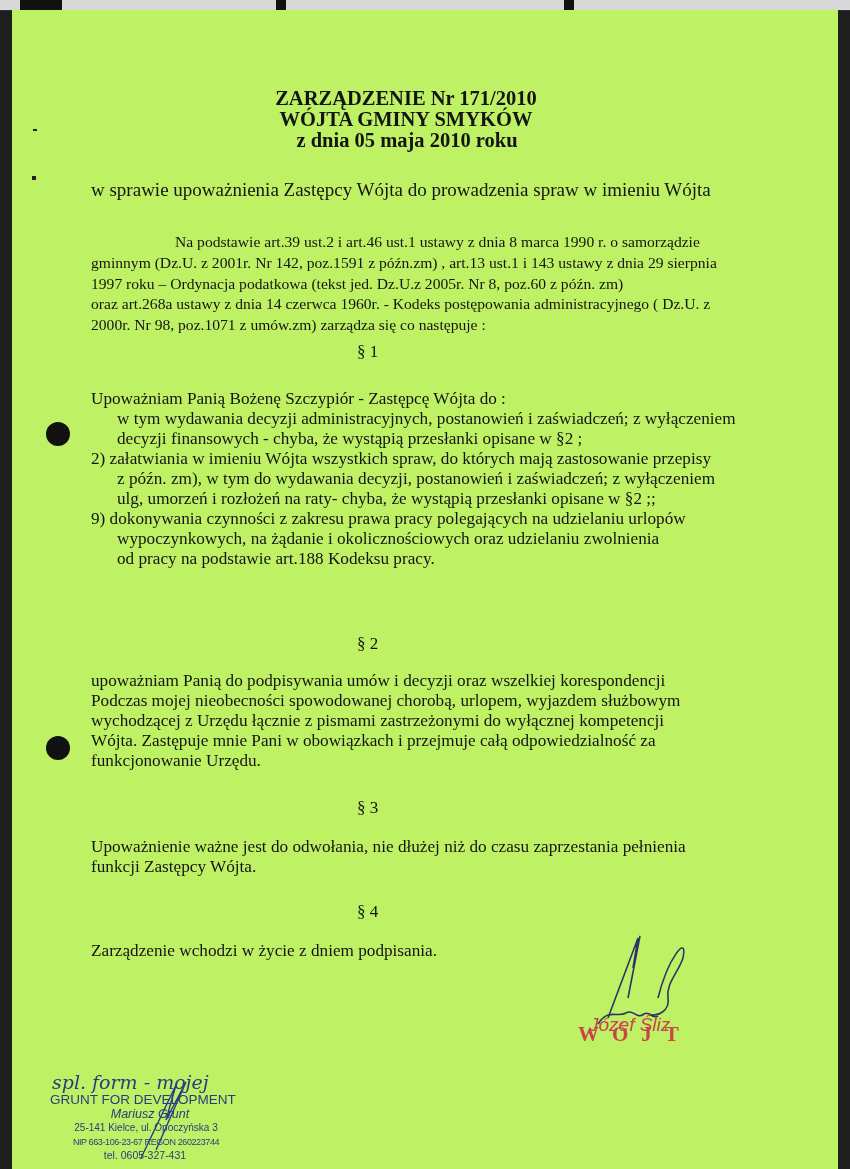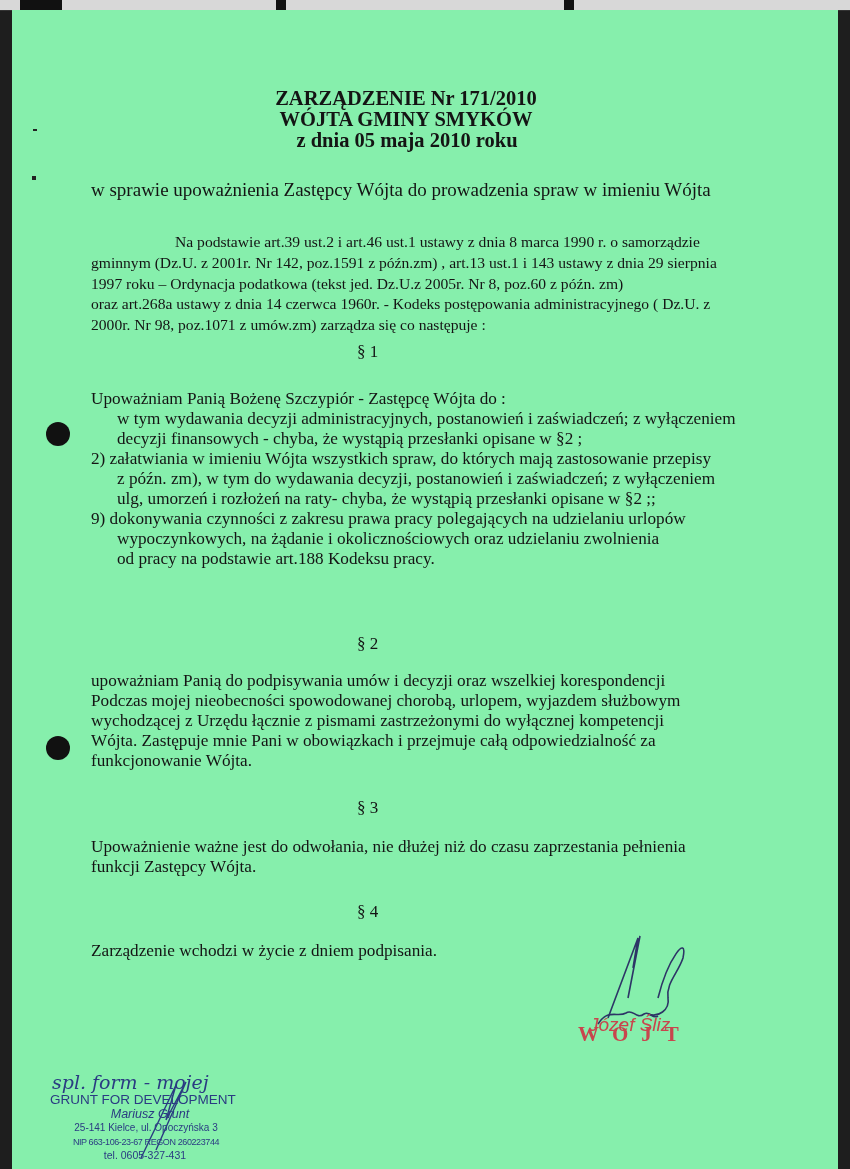--- a/index.html
+++ b/index.html
@@ -15,7 +15,7 @@
   .clip { position:absolute; top:0; height:10px; background:#111; }
   .page {
     position:absolute; left:12px; top:10px; width:826px; height:1159px;
-    background:#86efac;
+    background:#bef264;
     color:#141414;
   }
   .header { position:absolute; left:0; width:826px; top:78px; text-align:center; }

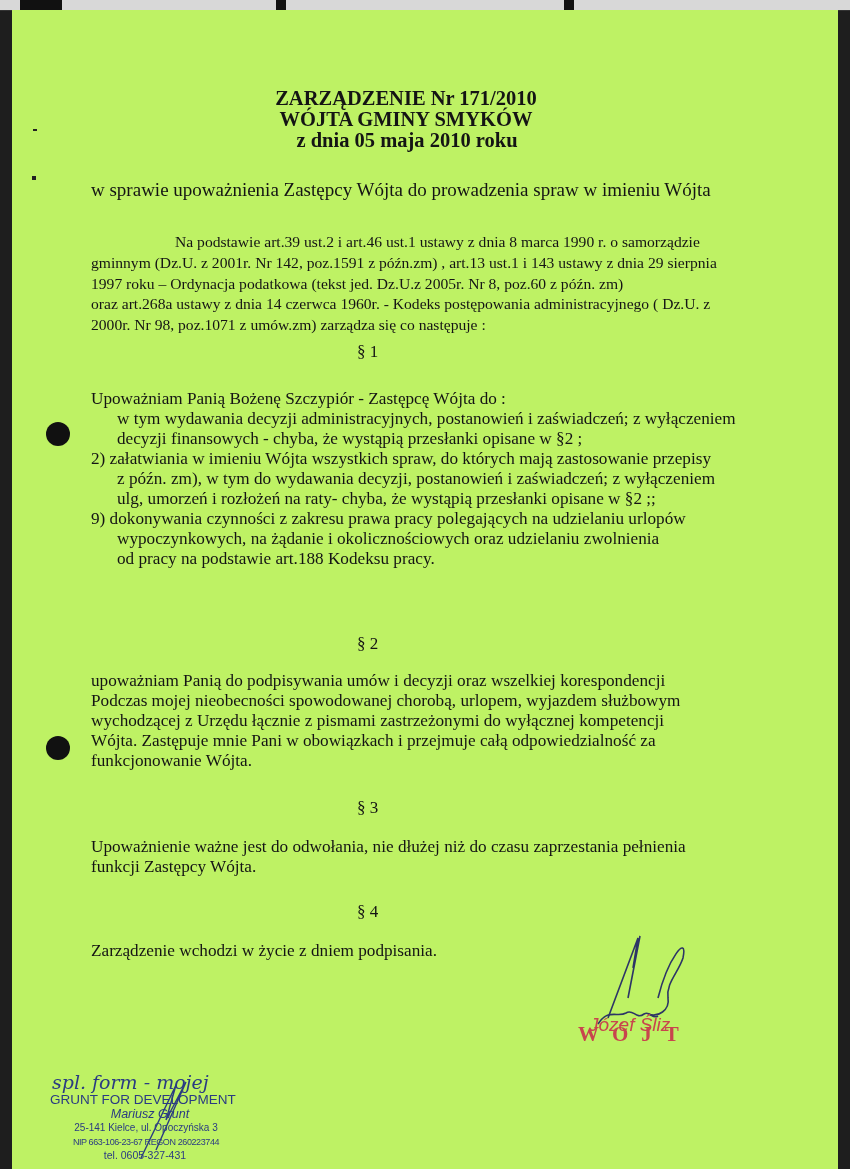--- a/index.html
+++ b/index.html
@@ -112,7 +112,7 @@
     <div>Podczas mojej nieobecności spowodowanej chorobą, urlopem, wyjazdem służbowym</div>
     <div>wychodzącej z Urzędu łącznie z pismami zastrzeżonymi do  wyłącznej kompetencji</div>
     <div>Wójta. Zastępuje mnie Pani  w obowiązkach i przejmuje całą odpowiedzialność za</div>
-    <div>funkcjonowanie Wójta.</div>
+    <div>funkcjonowanie Urzędu.</div>
   </div>
 
   <div class="txt para-sign" style="left:345px;top:788px;">§ 3</div>

